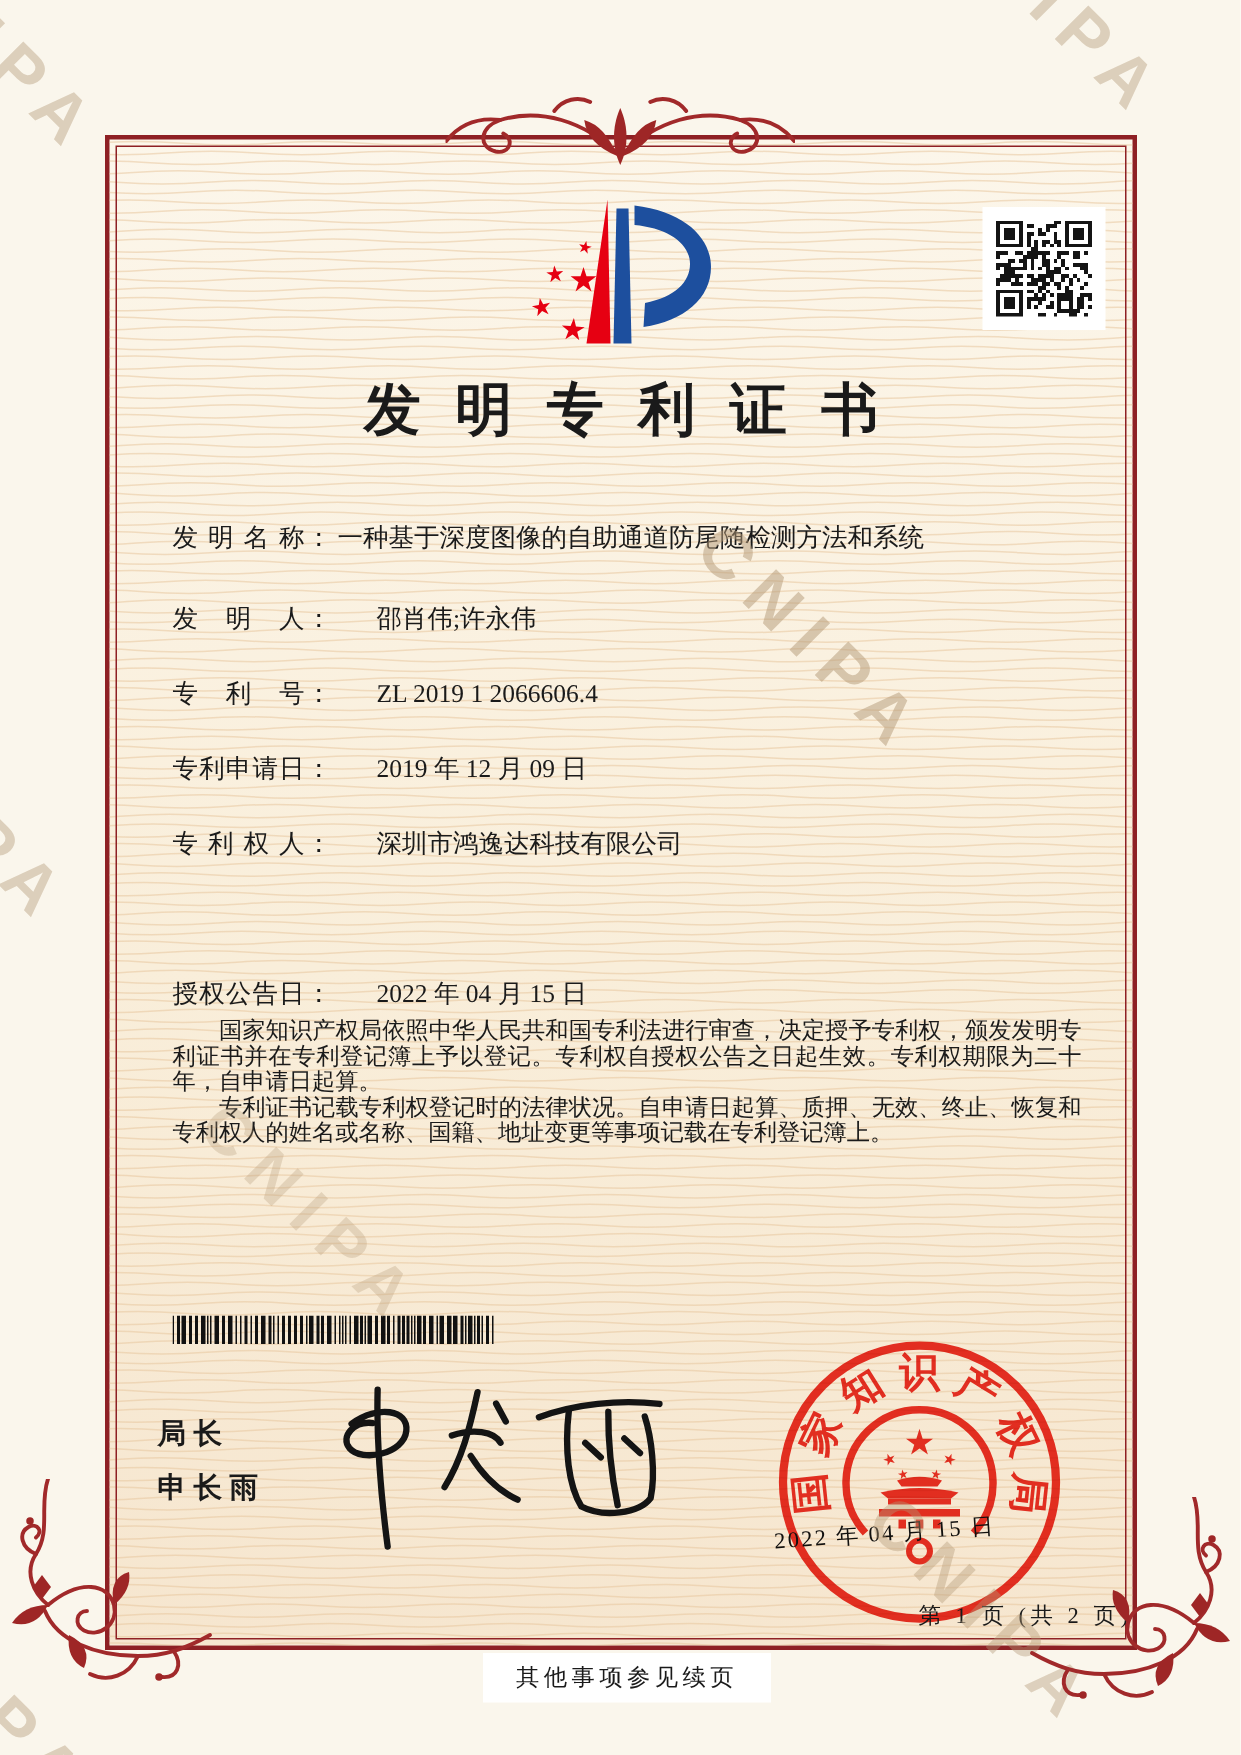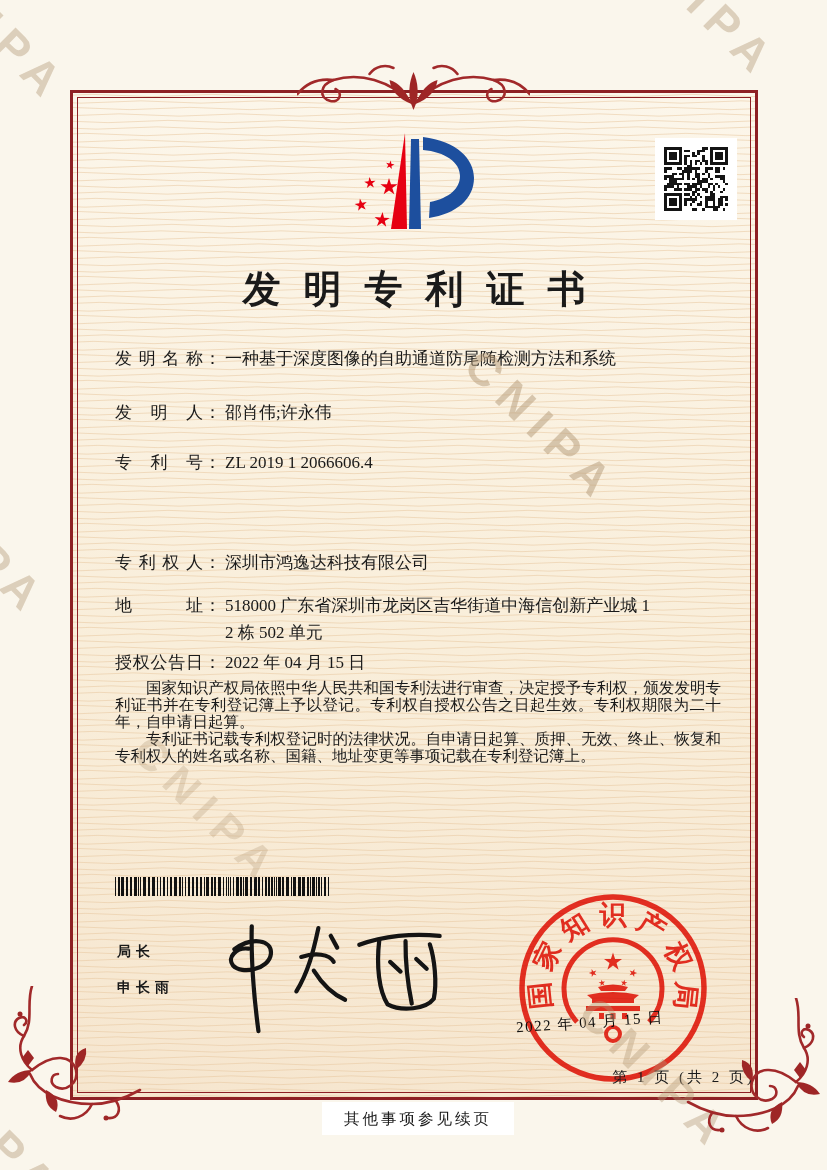--- a/index.html
+++ b/index.html
@@ -21,7 +21,7 @@
   .logo{position:absolute;left:280px;top:36px;width:132px;height:106px;}
   .qr-box{position:absolute;left:582px;top:45px;width:82px;height:82px;background:#fff;}
   .qr-box svg{position:absolute;left:9px;top:9px;width:64px;height:64px;fill:#141414;shape-rendering:crispEdges;}
-  .title{position:absolute;left:0;right:0;top:155px;margin:16px;text-align:center;font-size:38px;
+  .title{position:absolute;left:0;right:0;top:155px;margin:0;text-align:center;font-size:38px;
          font-weight:700;letter-spacing:23px;text-indent:23px;}
   
   .frow{position:absolute;left:42px;font-size:17px;line-height:27px;white-space:nowrap;}

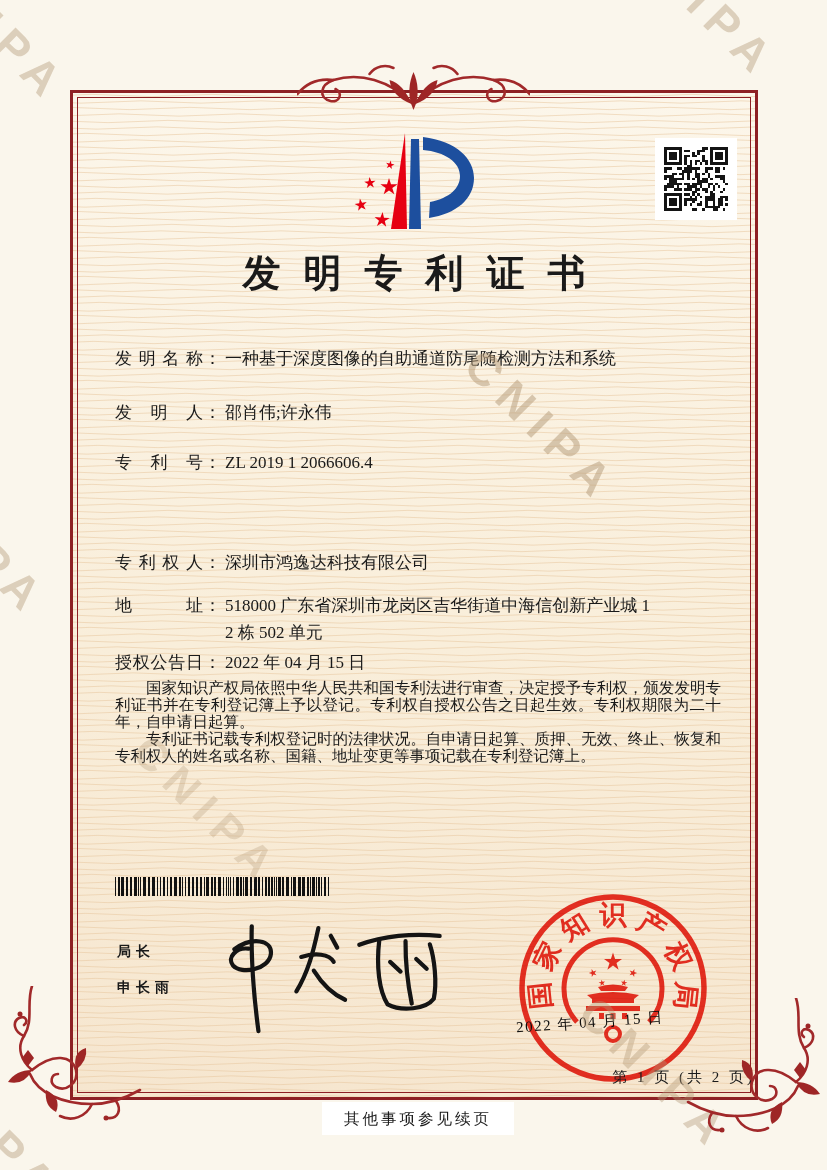--- a/index.html
+++ b/index.html
@@ -28,7 +28,7 @@
   .flabel{display:inline-block;width:88px;text-align:justify;text-align-last:justify;vertical-align:top;}
   .fcolon{display:inline-block;vertical-align:top;padding:0 4px 0 1px;}
   .fvalue{display:inline-block;vertical-align:top;white-space:normal;width:470px;}
-  .fvalue.short{width:auto;}
+  .fvalue.short{width:auto;margin-left:26px;}
   .grp2{position:absolute;left:316px;top:0;white-space:nowrap;}
   
   .paras{position:absolute;left:42px;top:586px;width:606px;font-size:15.5px;line-height:17px;text-align:justify;}

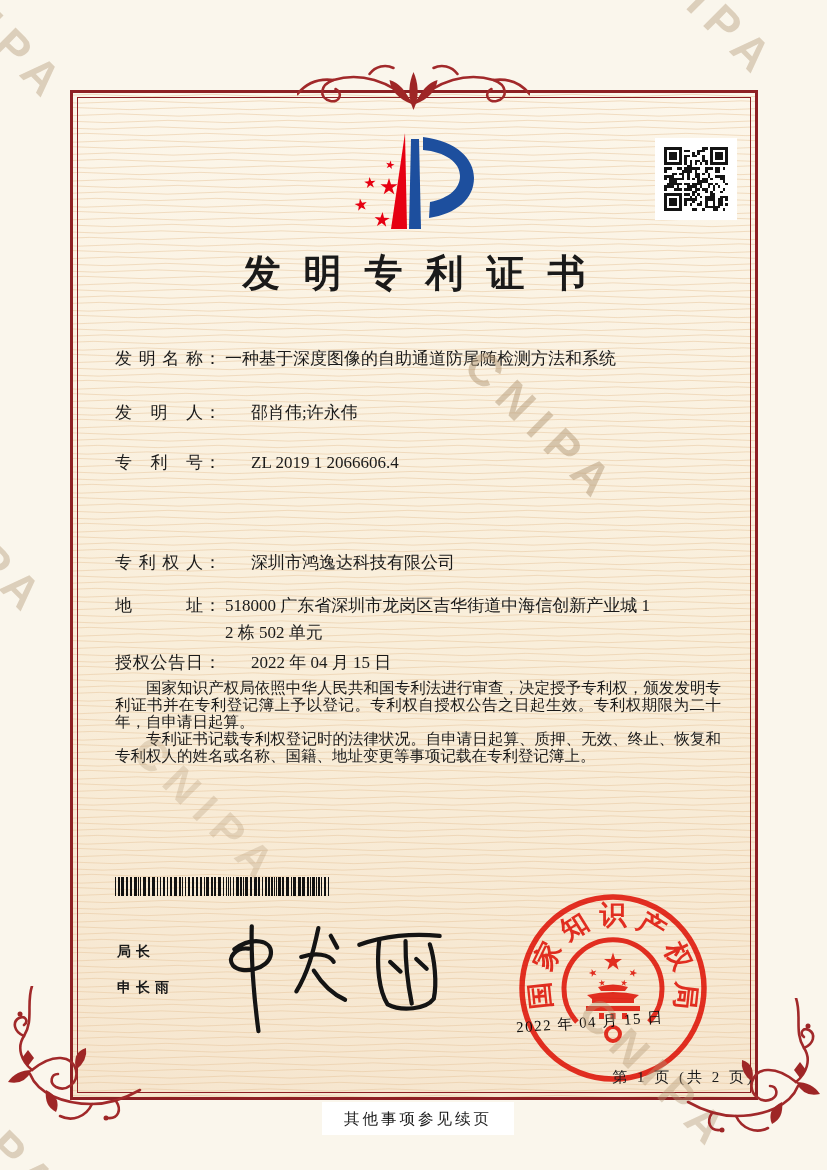--- a/index.html
+++ b/index.html
@@ -590,6 +590,9 @@
     <div class="frow" style="top:356px">
       <span class="flabel">专利号</span><span class="fcolon">：</span><span class="fvalue short">ZL 2019 1 2066606.4</span>
     </div>
+    <div class="frow" style="top:406px">
+      <span class="flabel">专利申请日</span><span class="fcolon">：</span><span class="fvalue short">2019 年 12 月 09 日</span>
+    </div>
     <div class="frow" style="top:456px">
       <span class="flabel">专利权人</span><span class="fcolon">：</span><span class="fvalue short">深圳市鸿逸达科技有限公司</span>
     </div>

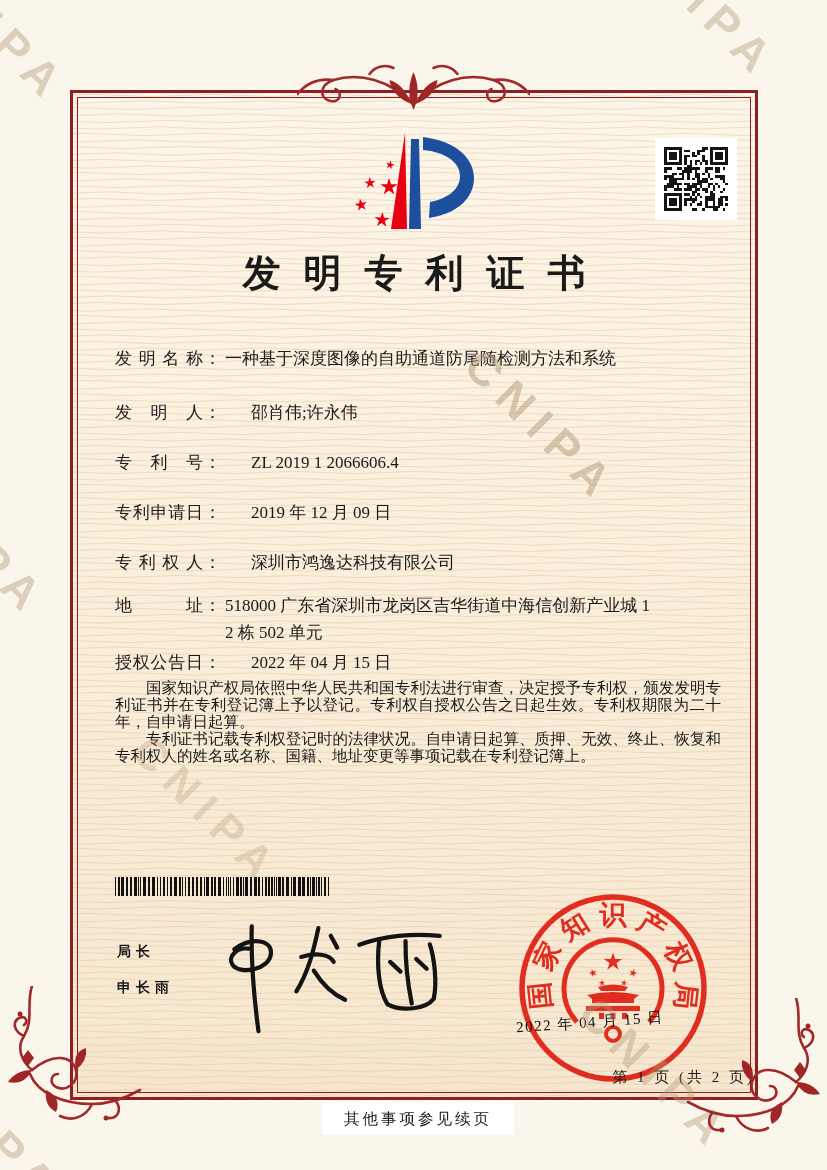--- a/index.html
+++ b/index.html
@@ -596,9 +596,6 @@
     <div class="frow" style="top:456px">
       <span class="flabel">专利权人</span><span class="fcolon">：</span><span class="fvalue short">深圳市鸿逸达科技有限公司</span>
     </div>
-    <div class="frow" style="top:499px">
-      <span class="flabel">地址</span><span class="fcolon">：</span><span class="fvalue"><span>518000 广东省深圳市龙岗区吉华街道中海信创新产业城 1</span><br><span>2 栋 502 单元</span></span>
-    </div>
     <div class="frow" style="top:556px">
       <span class="flabel">授权公告日</span><span class="fcolon">：</span><span class="fvalue short">2022 年 04 月 15 日</span>
     </div>

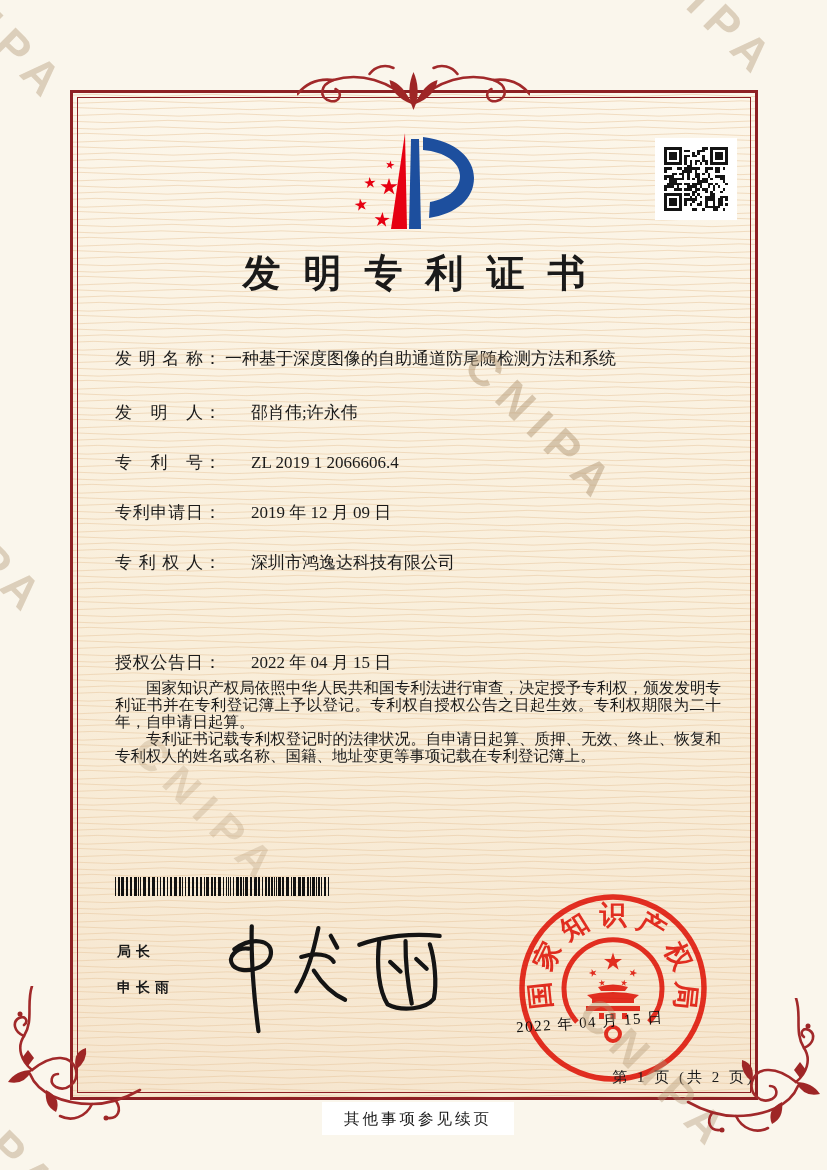--- a/index.html
+++ b/index.html
@@ -35,7 +35,7 @@
   .paras p{margin:0;text-indent:2em;}
   
   #barcode{position:absolute;left:42px;top:784px;width:220px;height:19px;fill:#111;}
-  .signer-title,.signer-name{position:absolute;left:44px;font-size:14px;letter-spacing:5px;font-weight:600;
+  .signer-title,.signer-name{position:absolute;left:32px;font-size:19px;letter-spacing:5px;font-weight:600;
         font-family:"Liberation Sans","DejaVu Sans",sans-serif;}
   .signer-title{top:850px;}
   .signer-name{top:886px;}

